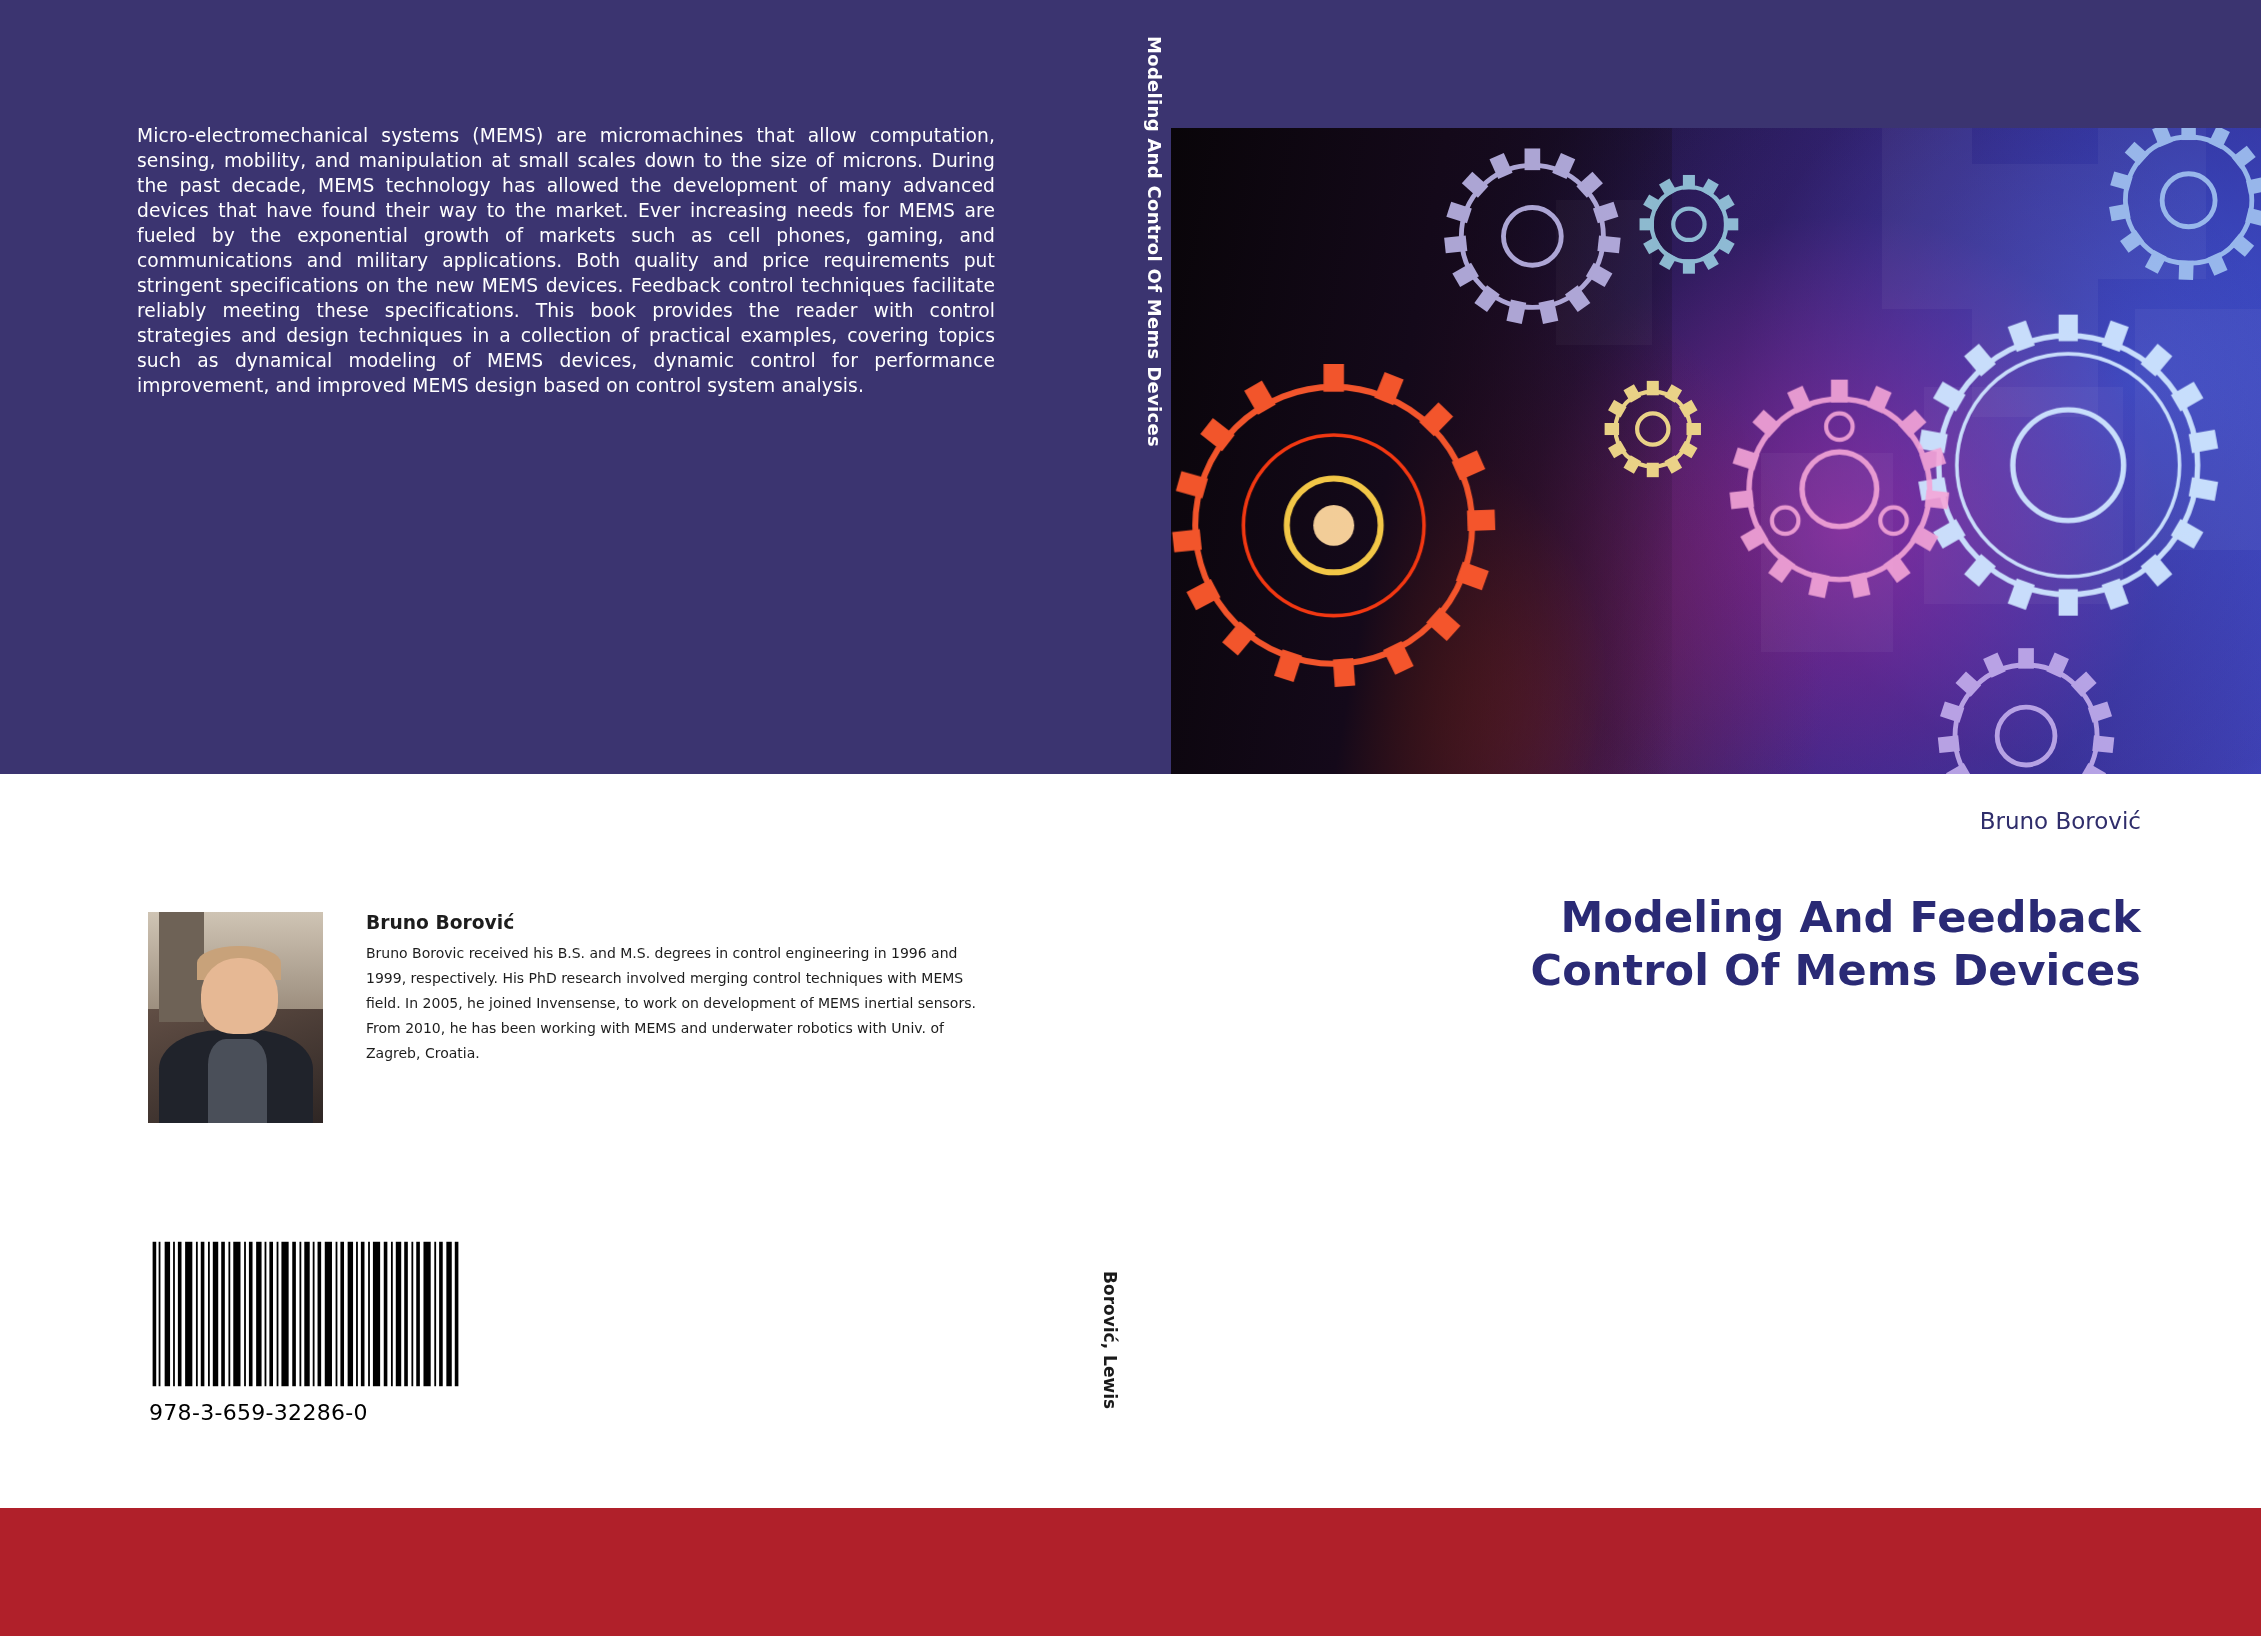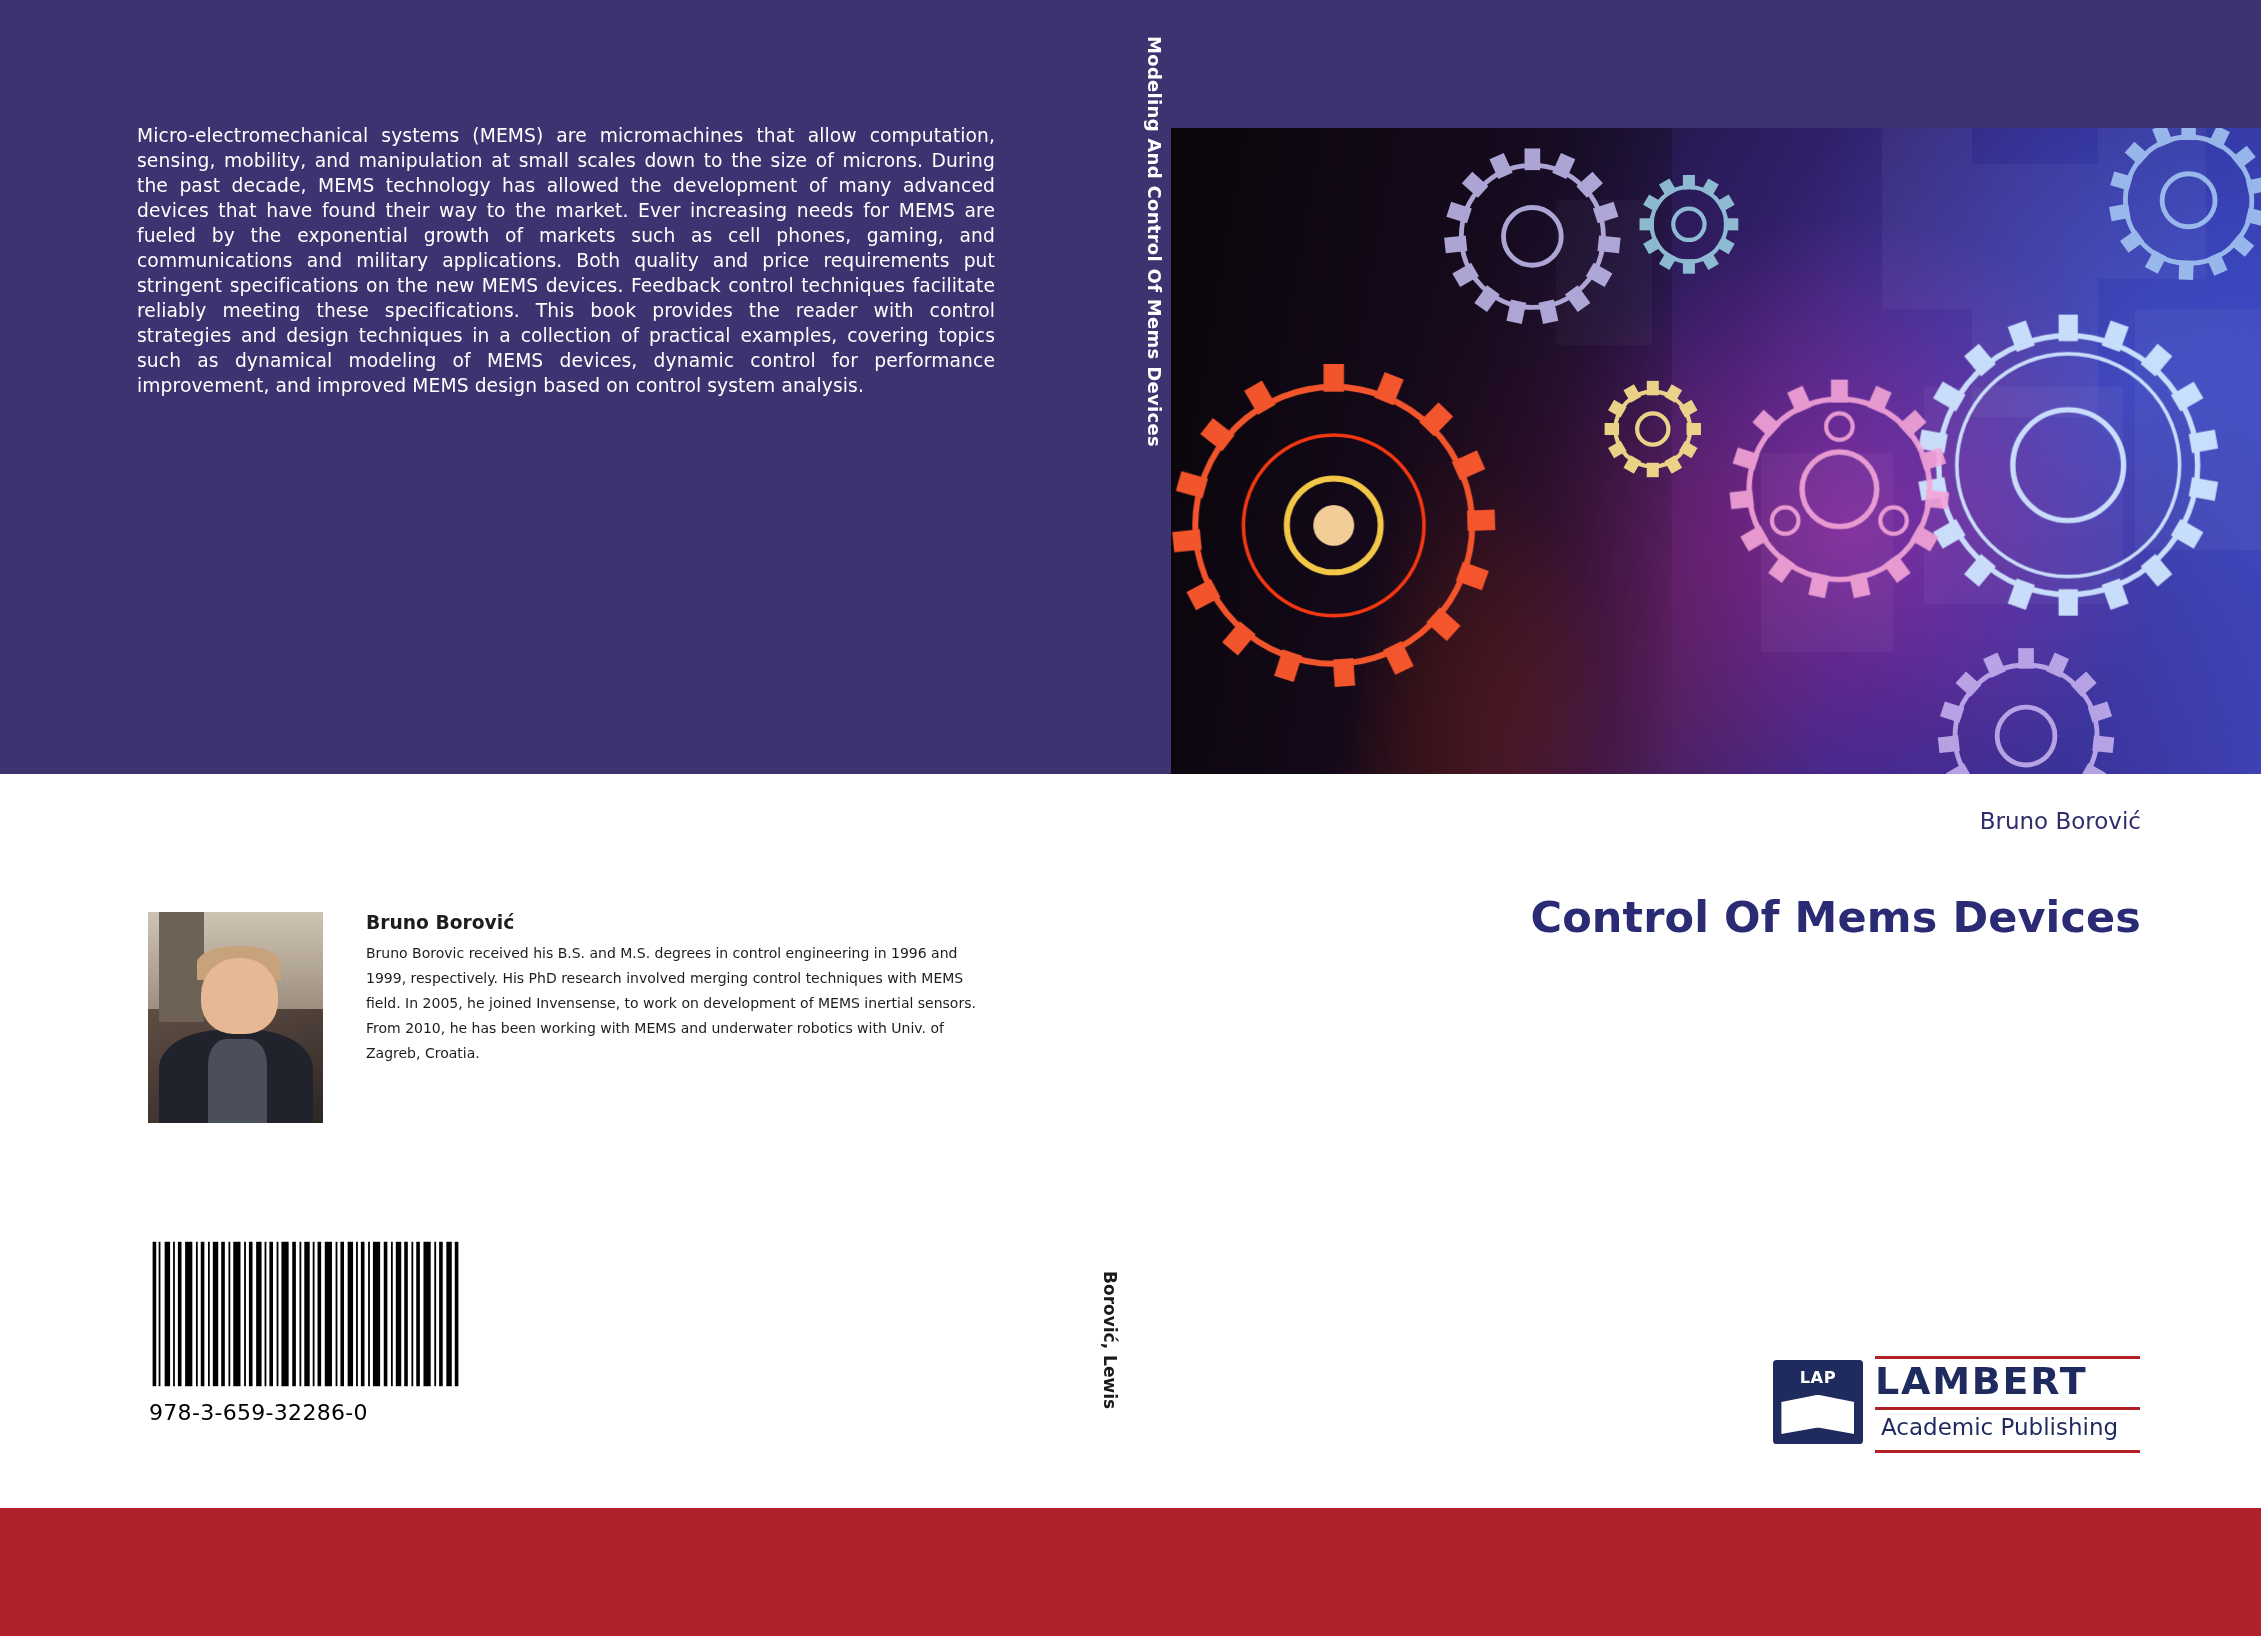--- a/index.html
+++ b/index.html
@@ -374,6 +374,7 @@
     <div>Bruno Borović</div>
   </div>
   <div class="front-title">
+    <div>Modeling And Feedback</div>
     <div>Control Of Mems Devices</div>
   </div>
 

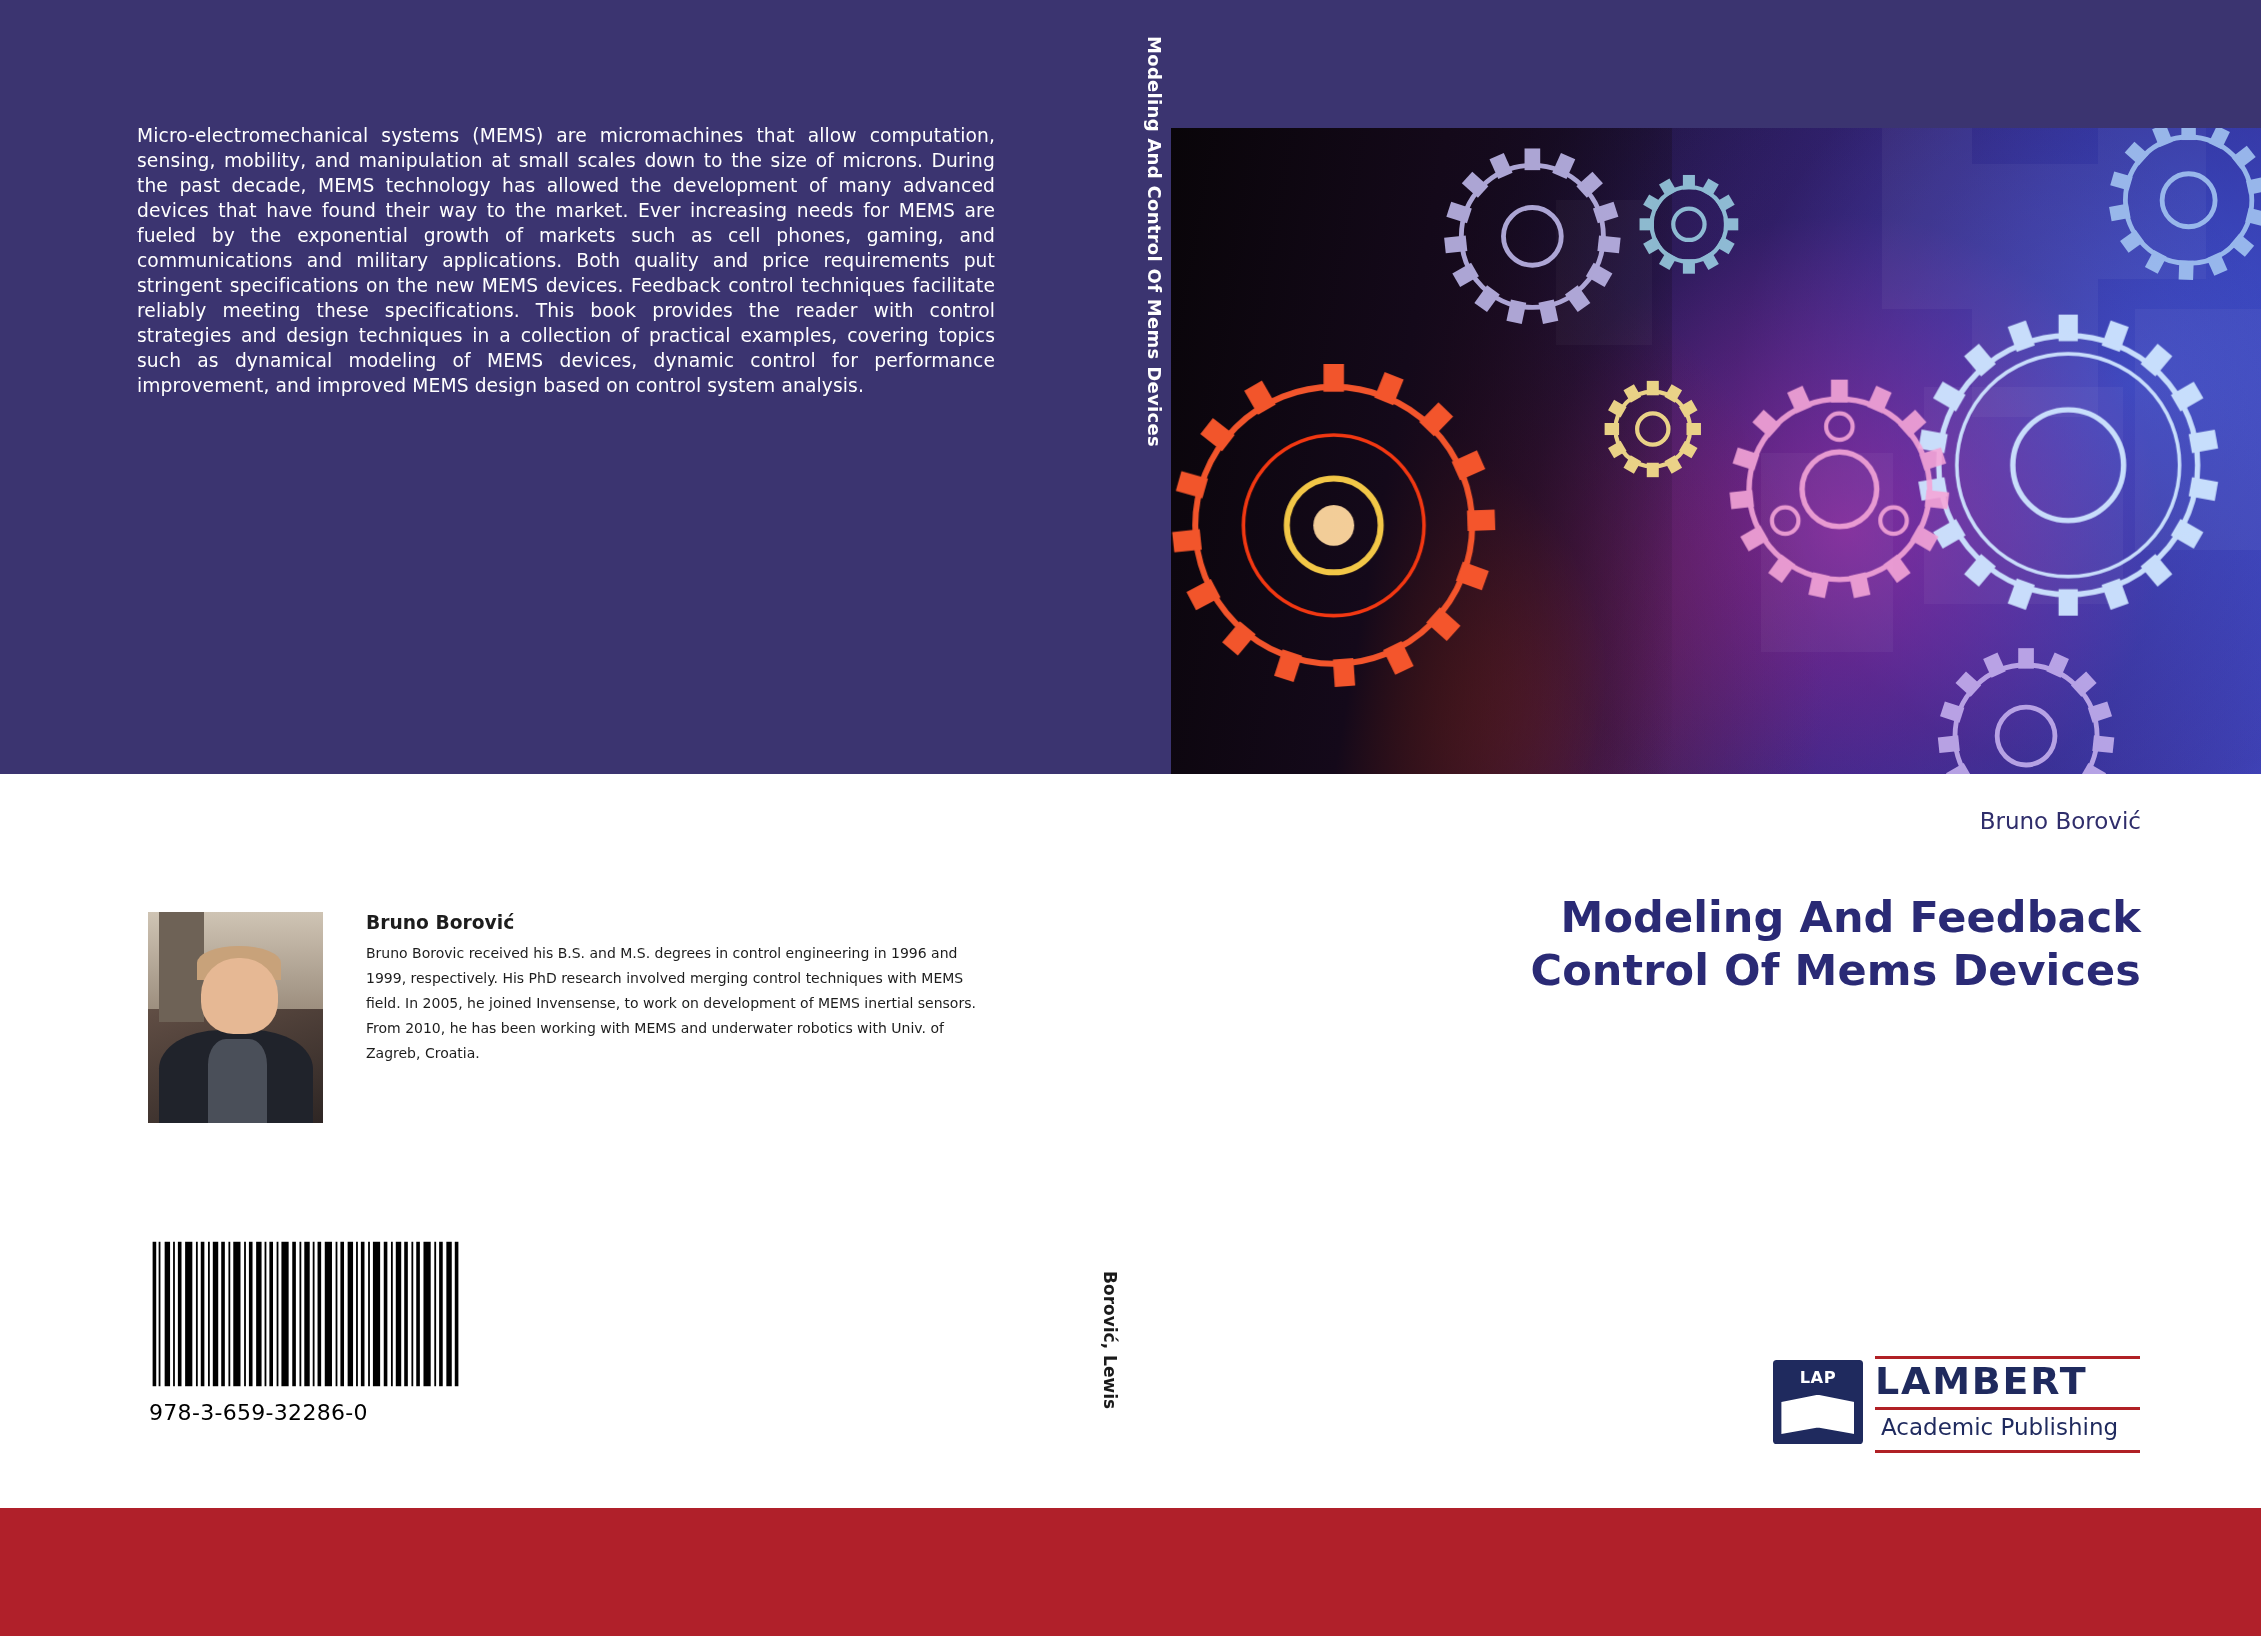--- a/index.html
+++ b/index.html
@@ -444,17 +444,6 @@
 
   <div class="spine-authors">Borović, Lewis</div>
 
-  <div class="logo">
-    <div class="book">
-      <div class="lap">LAP</div>
-      <div class="pages"></div>
-    </div>
-    <div class="rule r1"></div>
-    <div class="lambert">LAMBERT</div>
-    <div class="rule r2"></div>
-    <div class="acad">Academic Publishing</div>
-    <div class="rule r3"></div>
-  </div>
 
   <div class="red-band"></div>
 </div>

